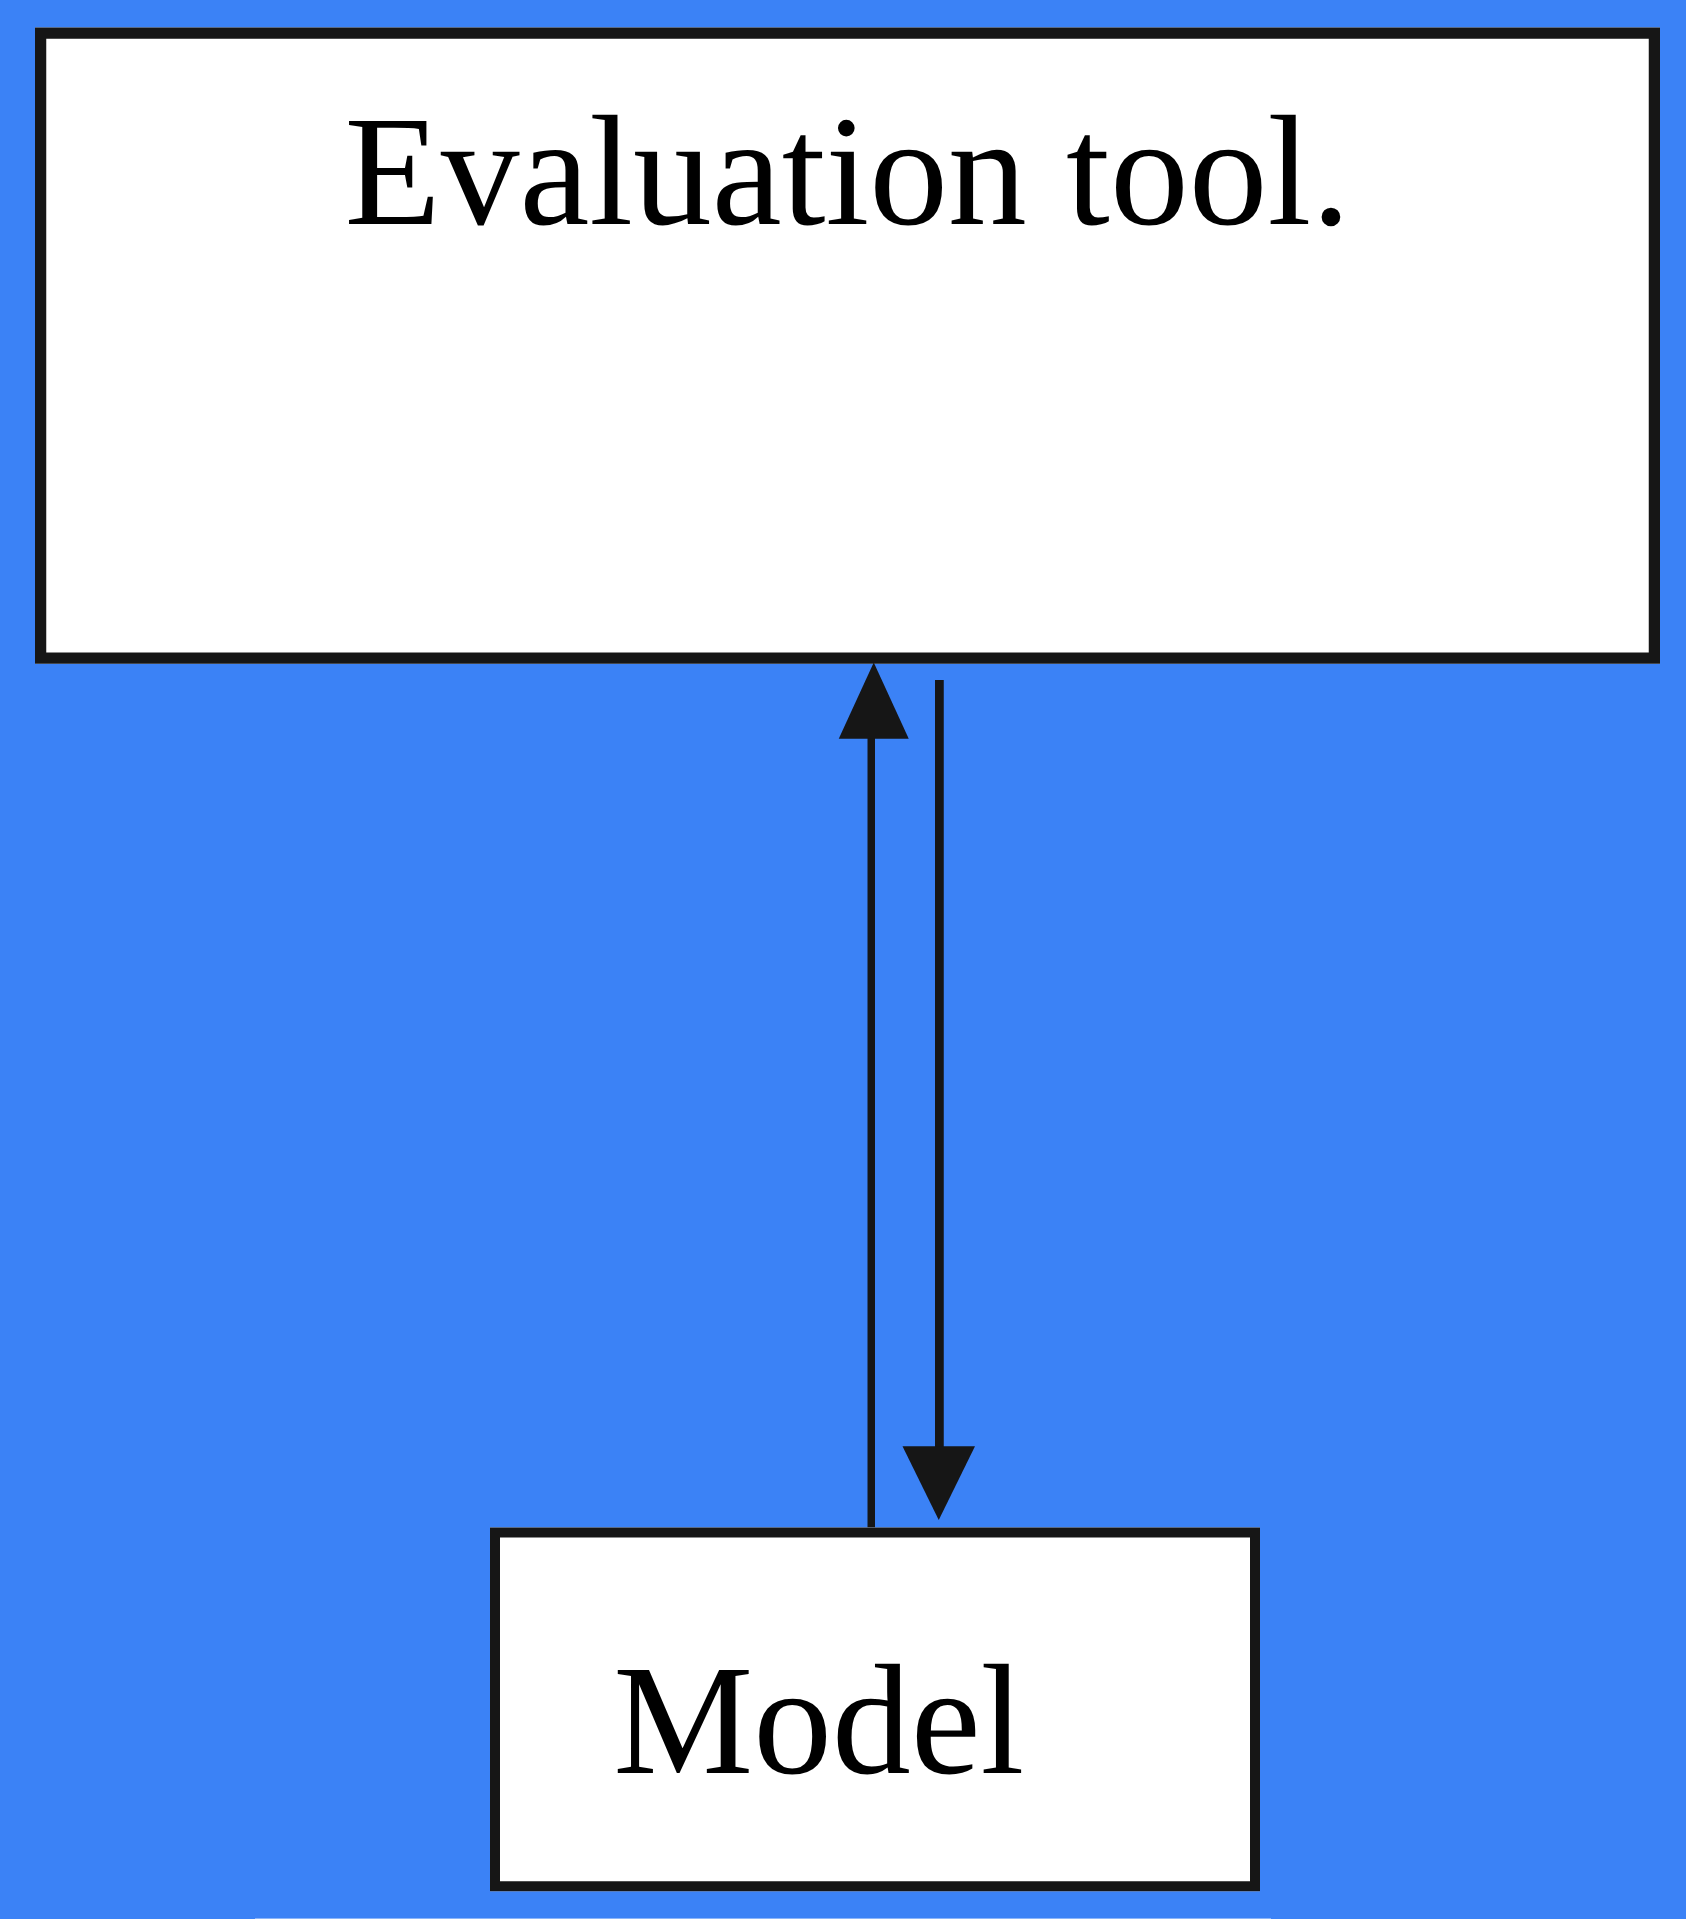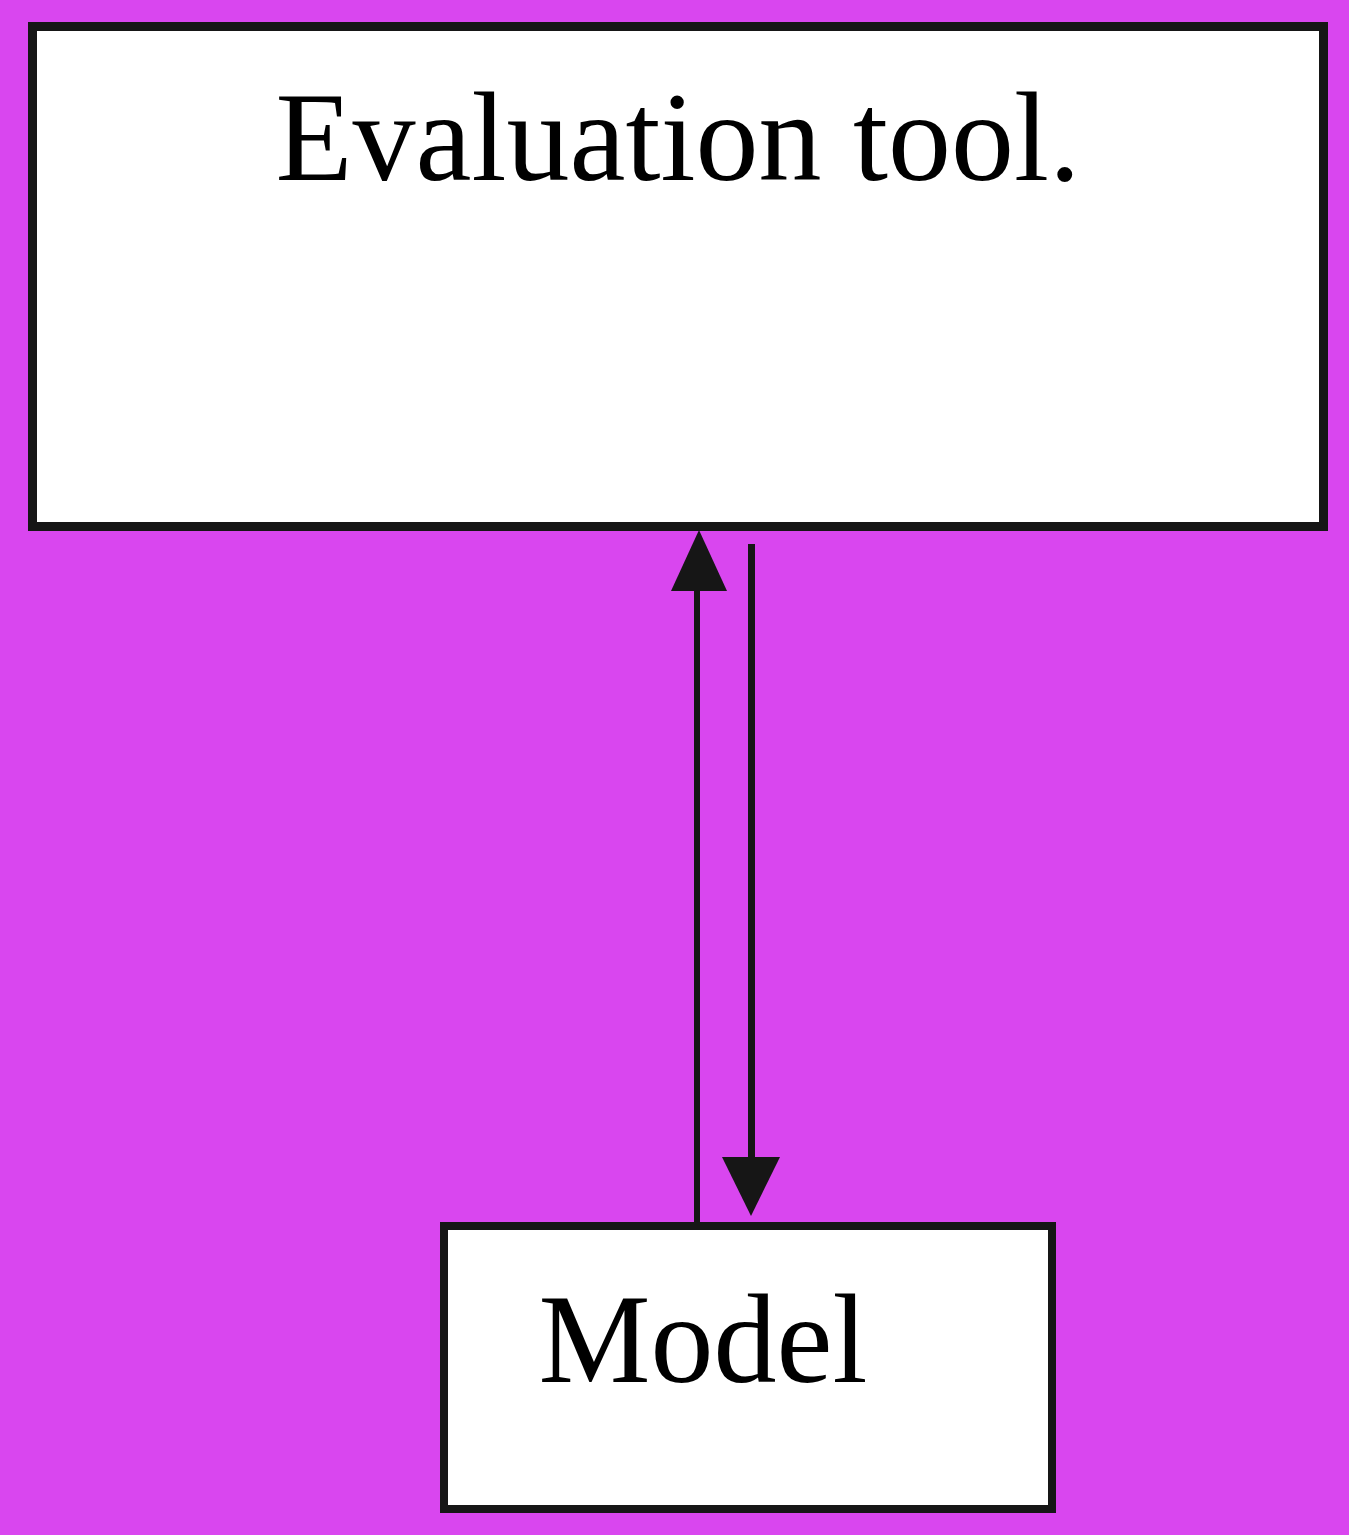--- a/index.html
+++ b/index.html
@@ -11,7 +11,7 @@
     position: relative;
     width: 1349px;
     height: 1535px;
-    background: #d946ef;
+    background: #3b82f6;
     overflow: hidden;
     font-family: "Liberation Serif", "DejaVu Serif", serif;
     color: #000000;

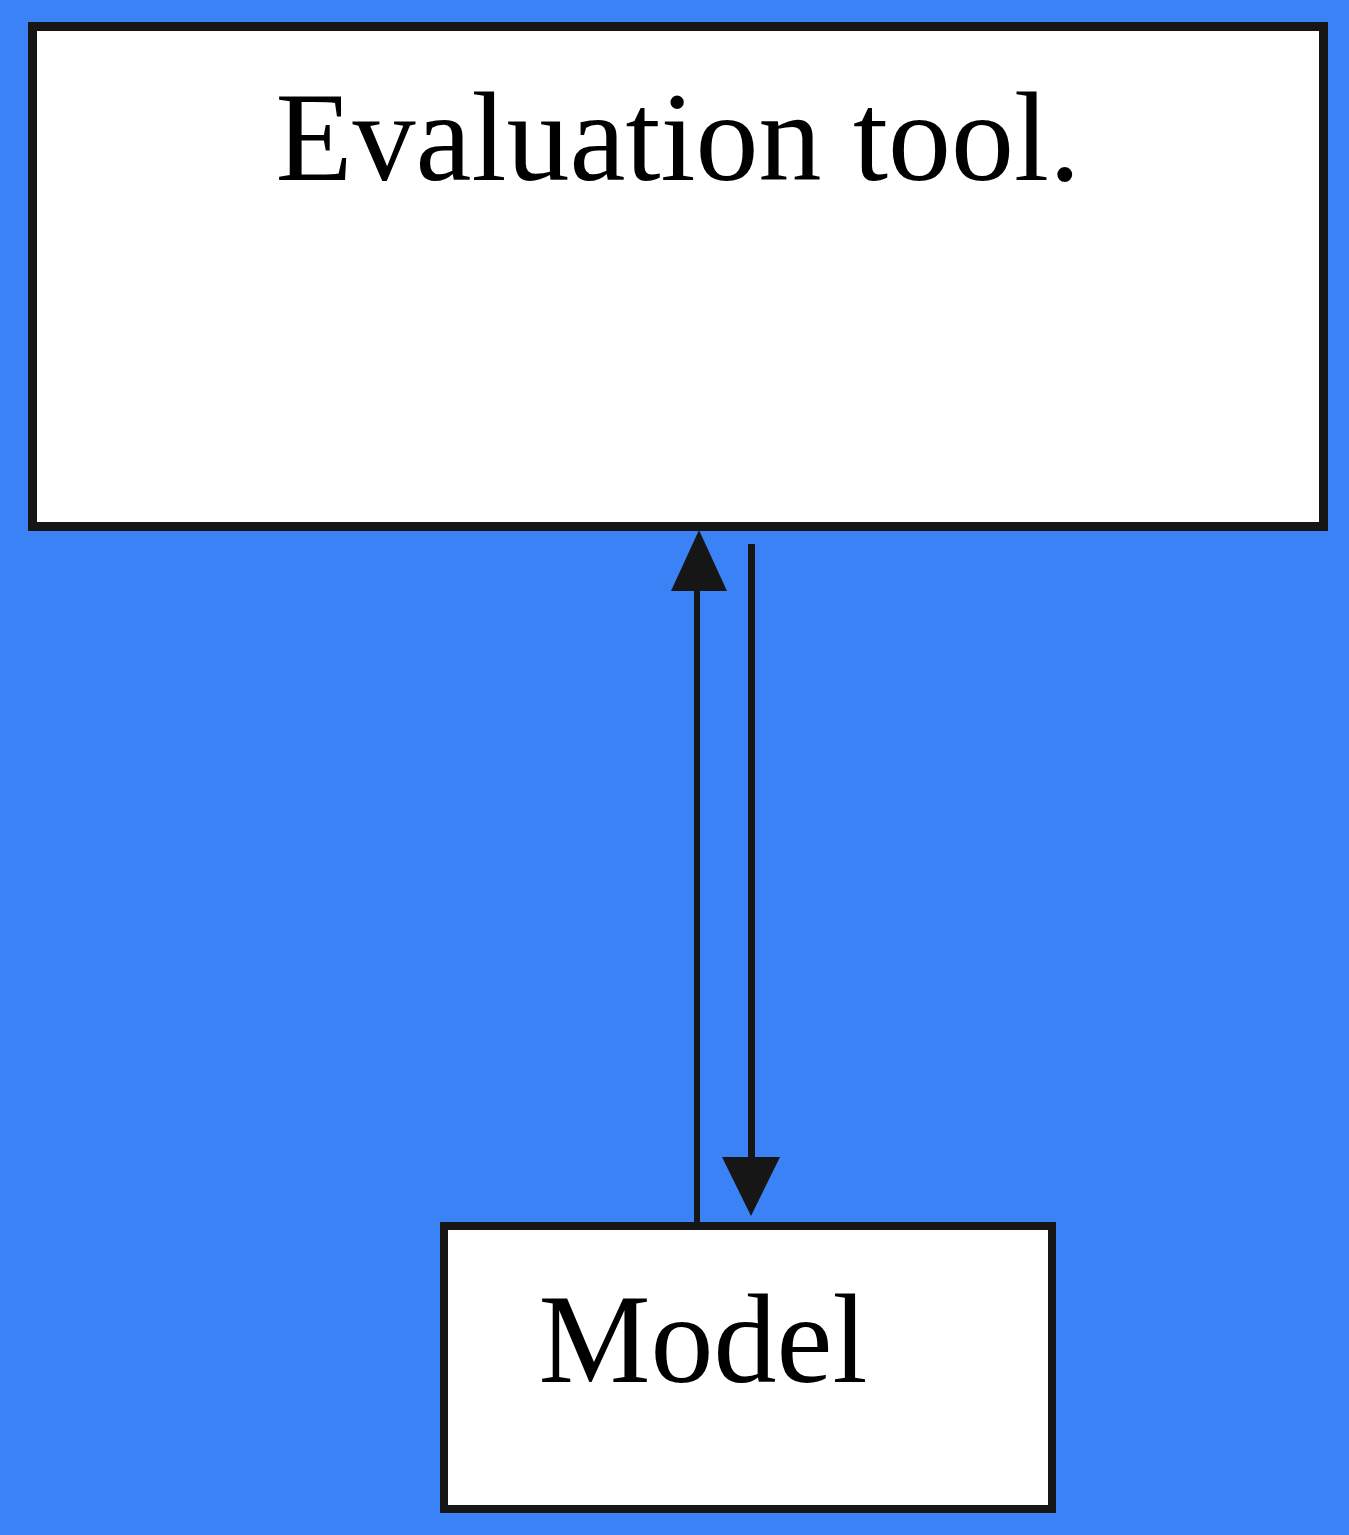--- a/index.html
+++ b/index.html
@@ -43,11 +43,10 @@
     height: 291px;
     border: 8px solid #161616;
     display: flex;
-    align-items: center;
+    align-items: flex-end;
     justify-content: center;
     padding-right: 90px;
     padding-bottom: 55px;
-    margin-left: 48px;
   }
   .model-box .line {
     font-size: 126px;

